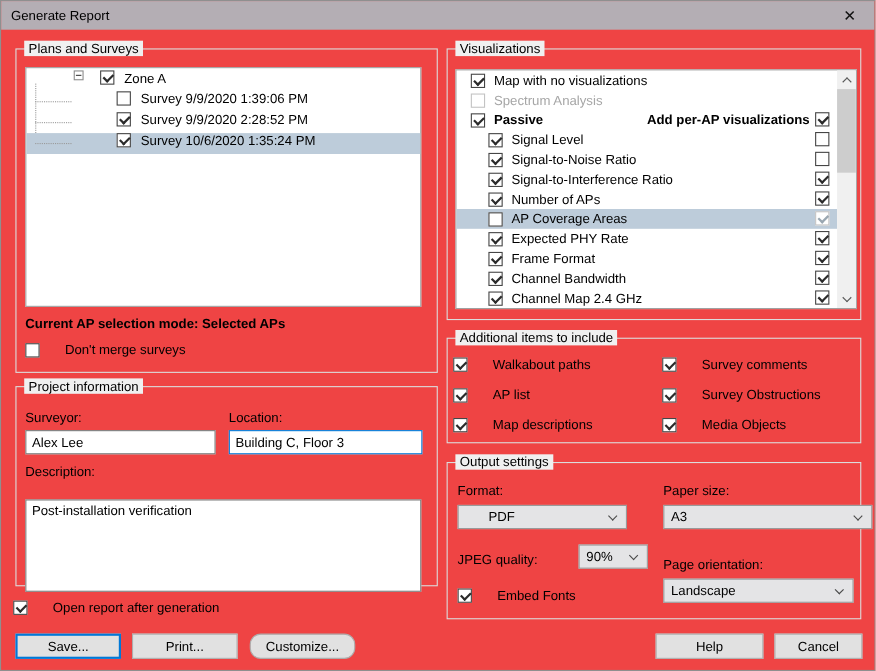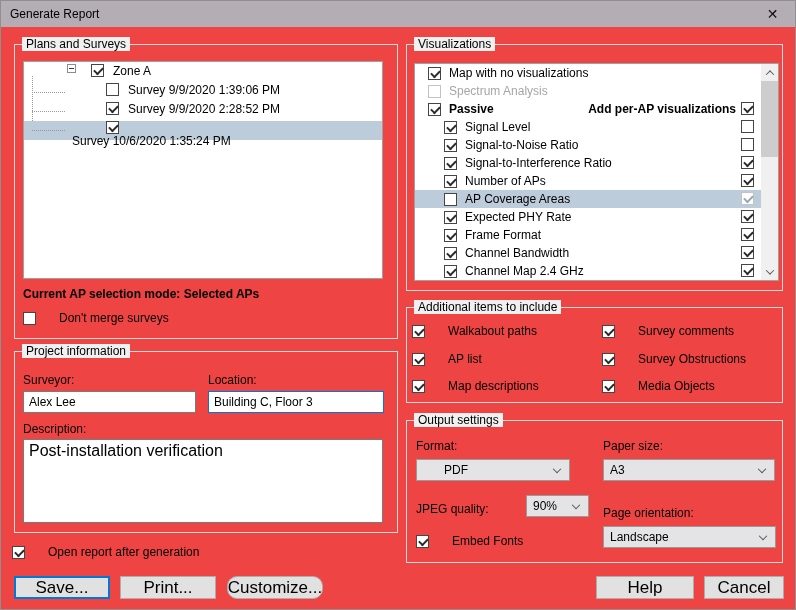--- a/index.html
+++ b/index.html
@@ -160,7 +160,7 @@
       <span class="cb child-cb checked"></span>
       <span class="tlabel">Survey 9/9/2020 2:28:52 PM</span>
     </div>
-    <div class="trow child selected" style="top:59px;flex-direction:column;">
+    <div class="trow child selected" style="top:59px;">
       <span class="cb child-cb checked"></span>
       <span class="tlabel">Survey 10/6/2020 1:35:24 PM</span>
     </div>

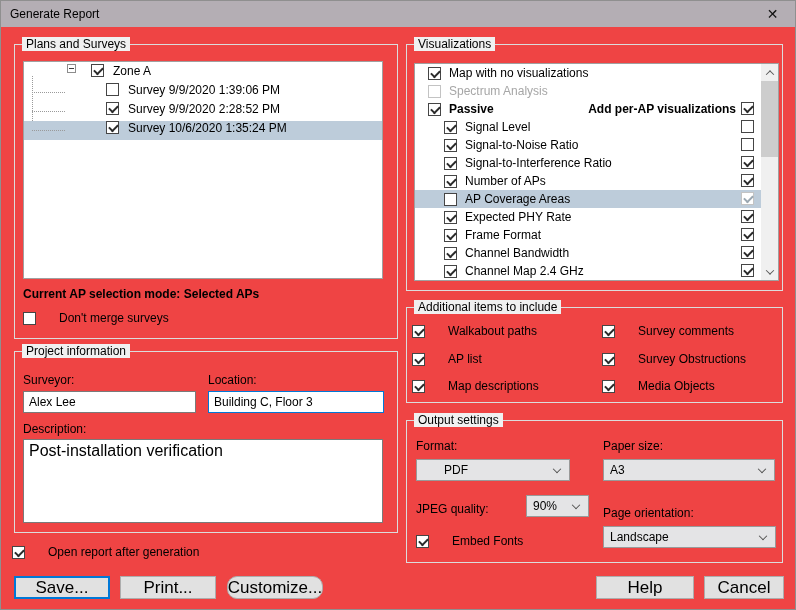--- a/index.html
+++ b/index.html
@@ -105,7 +105,7 @@
   .tinput.focused { border-color:#0078d7; }
   .tarea {
     position:absolute; border:1px solid #7a7a7a; background:#fff;
-    font-family:inherit; font-size:16px; padding:2px 5px; resize:none; color:#000;
+    font-family:inherit; font-size:12px; padding:2px 5px; resize:none; color:#000;margin-top:15px;
   }
 
   

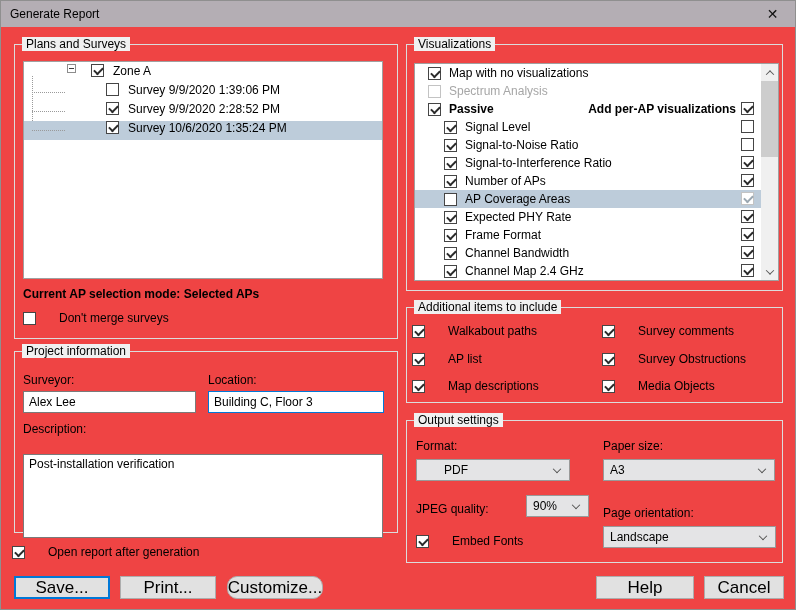--- a/index.html
+++ b/index.html
@@ -312,7 +312,7 @@
   </div>
 
   <div class="slabel" style="left:602px; top:438px;">Paper size:</div>
-  <div class="combo" style="left:602px; top:458px; width:172px; height:22px;">
+  <div class="combo" style="left:602px; top:458px; width:190px; height:22px;">
     <span>A3</span>
     <span class="cchev"></span>
   </div>

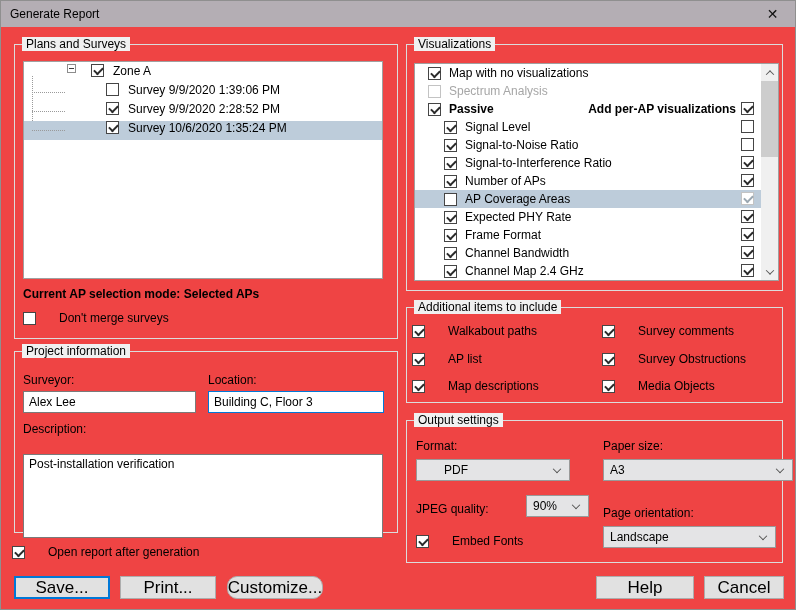--- a/index.html
+++ b/index.html
@@ -124,7 +124,7 @@
   .btn {
     position:absolute; height:23px; background:#e1e1e1; border:1px solid #adadad;
     display:flex; align-items:center; justify-content:center;
-    font-family:inherit; font-size:17px; cursor:default;
+    font-family:inherit; font-size:12px; cursor:default;
   }
   .btn.default { border:2px solid #0078d7; }
 

